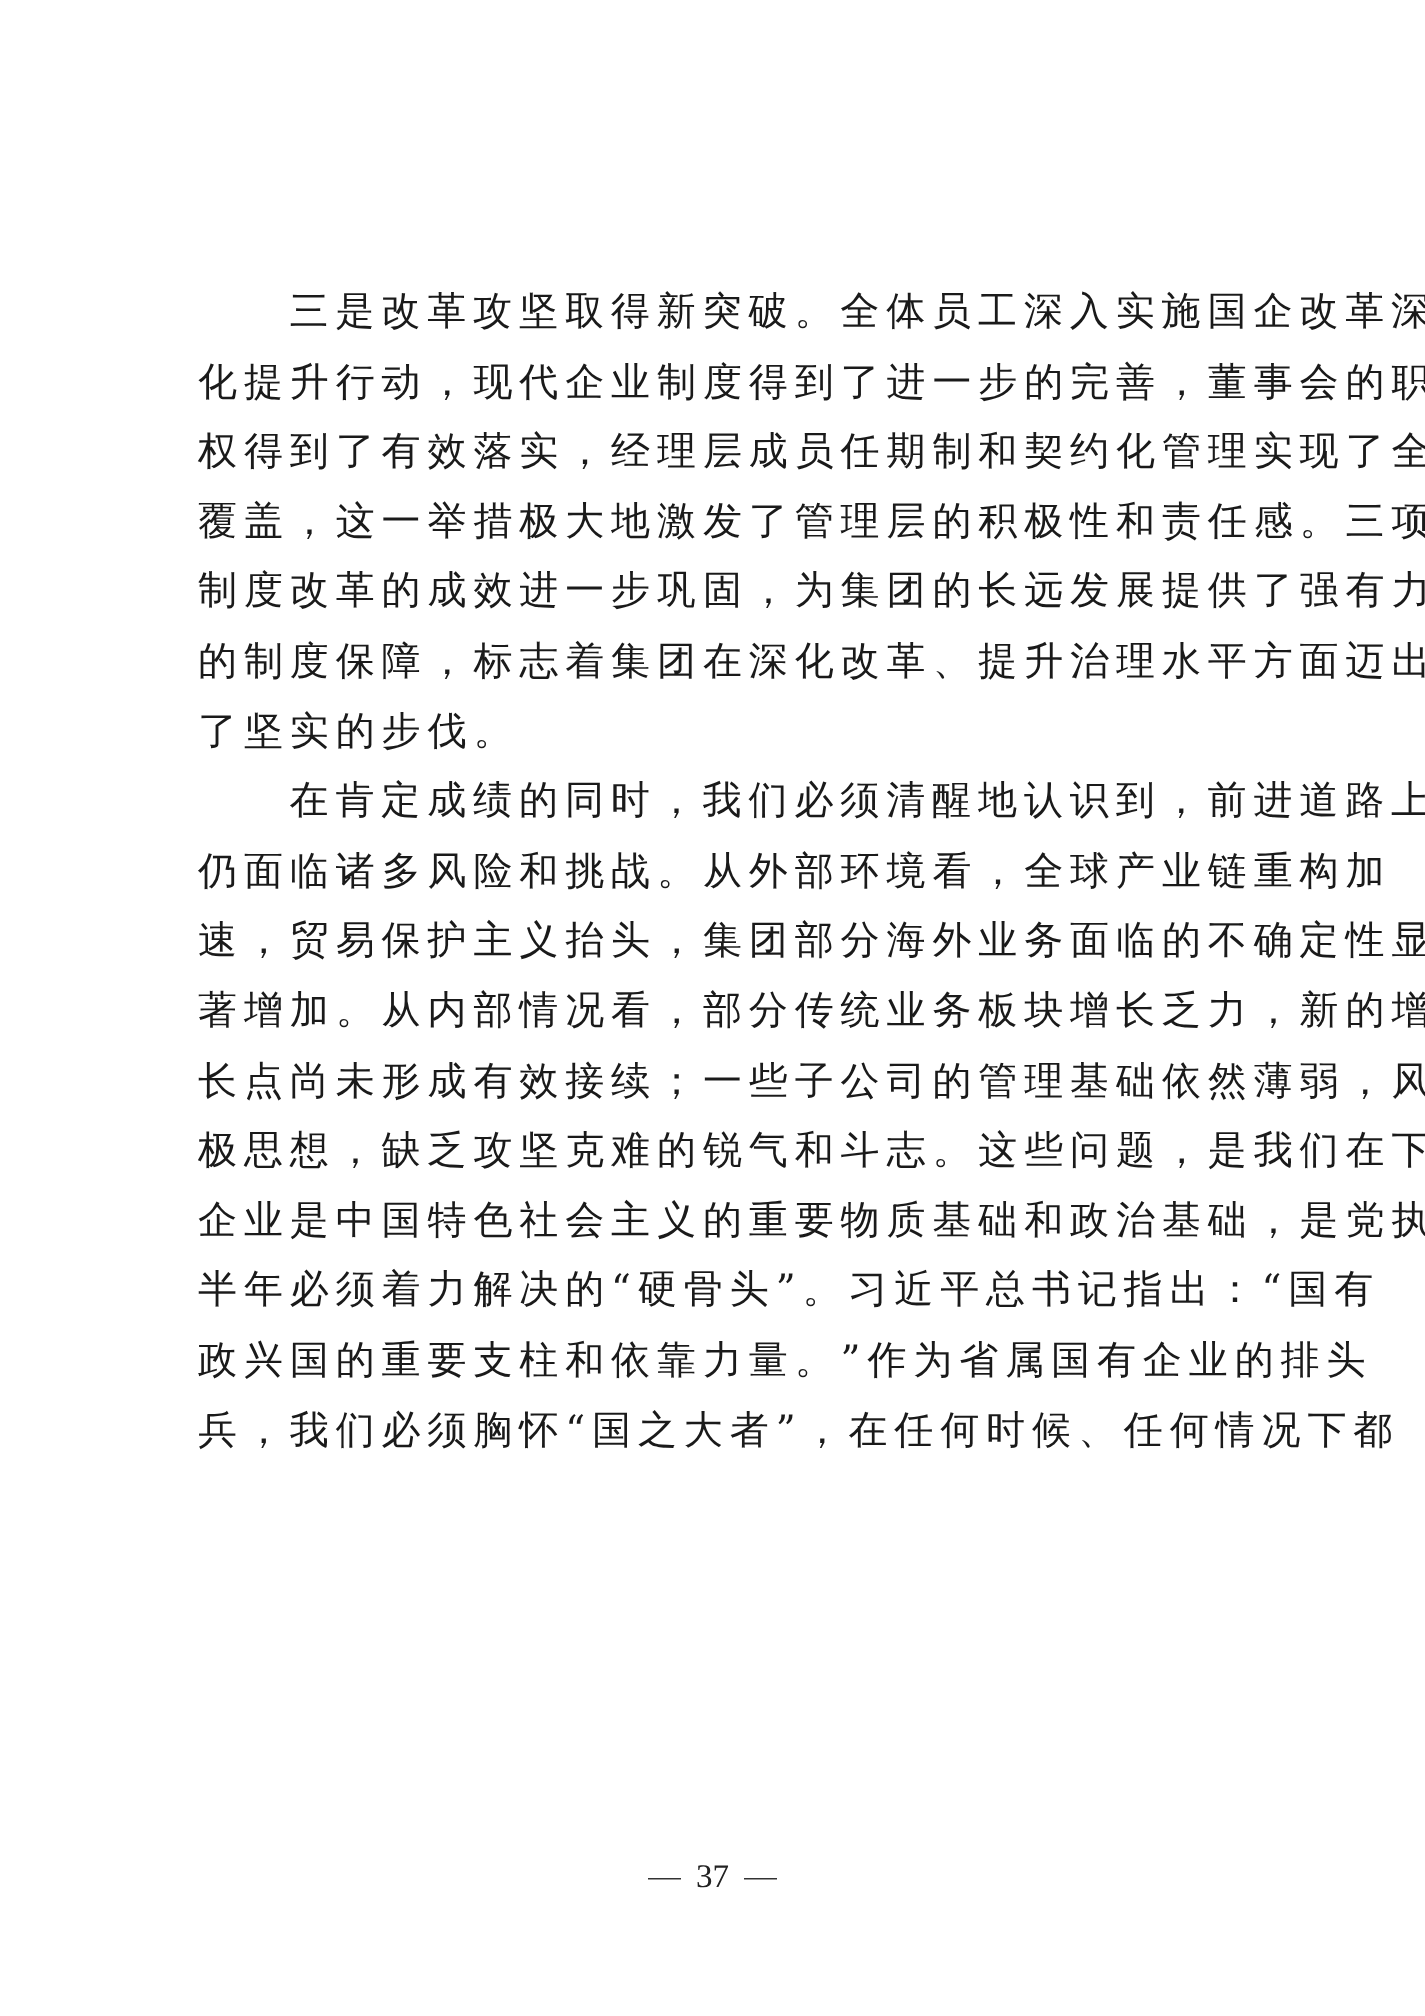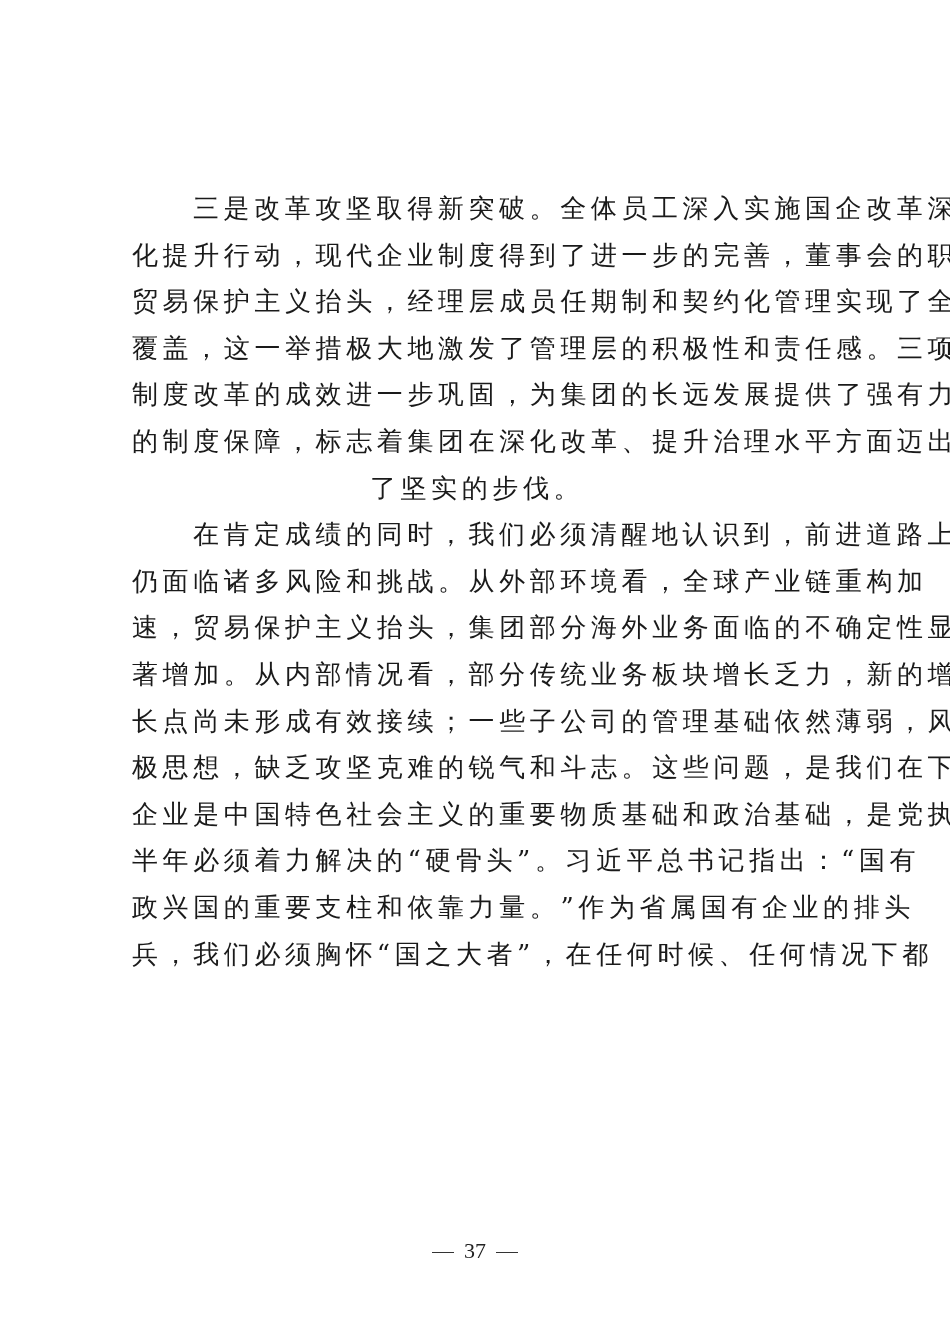--- a/index.html
+++ b/index.html
@@ -5,7 +5,7 @@
     html, body { margin: 0; padding: 0; background: #ffffff; }
     body { width: 950px; height: 1344px; position: relative; overflow: hidden; }
     .page { position: absolute; left: 0; top: 0; width: 950px; height: 1344px; background: #fff; }
-    .body-text { position: absolute; left: 132px; top: 188px; width: 690px; text-align: center; }
+    .body-text { position: absolute; left: 132px; top: 188px; width: 690px; }
     .line {
       font-family: "DejaVu Serif", "Liberation Serif", serif;
       font-size: 26px;

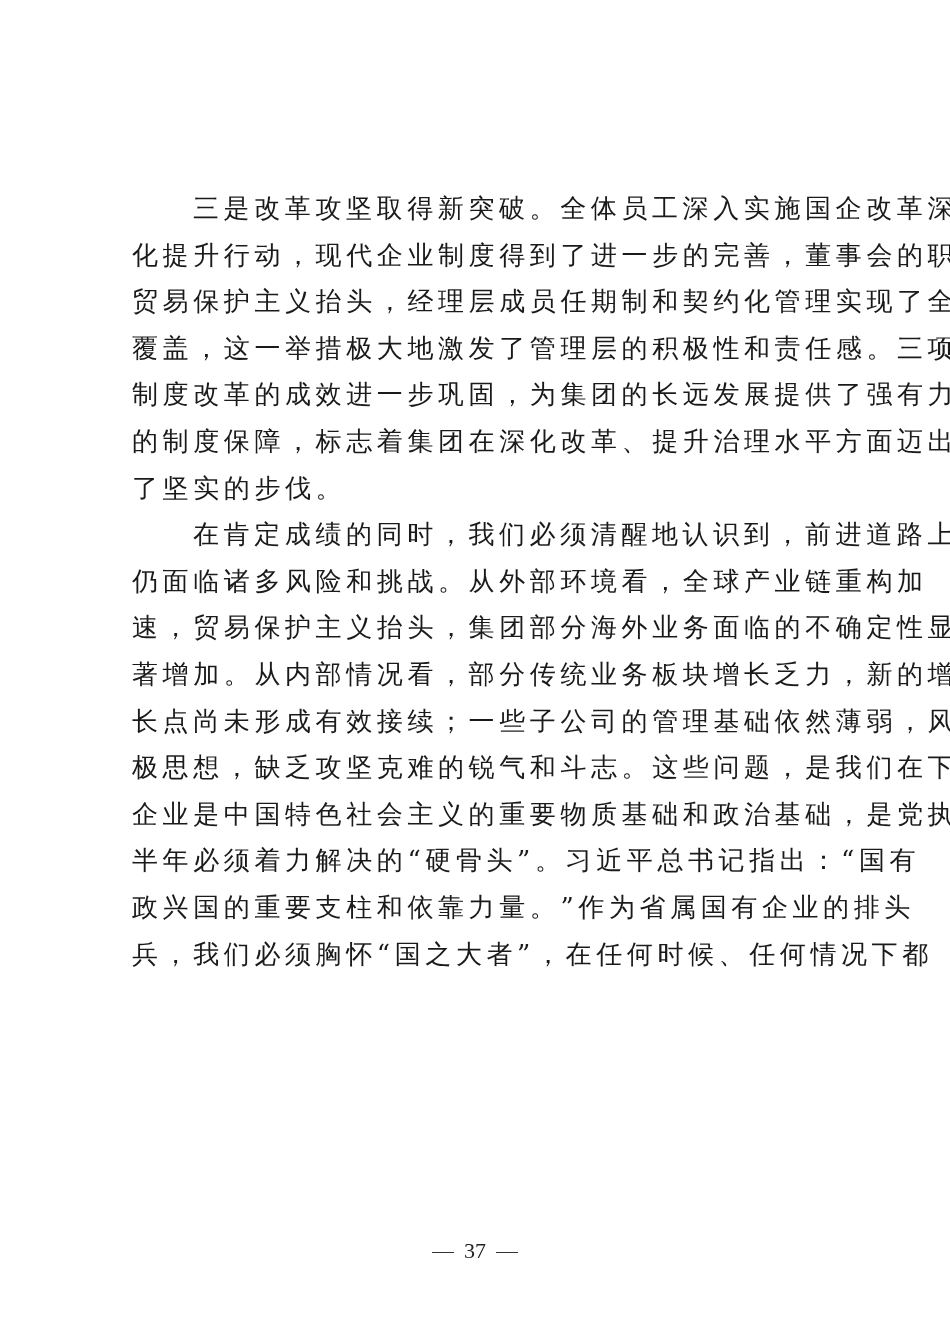--- a/index.html
+++ b/index.html
@@ -32,7 +32,7 @@
 
     <div class="line indent">三是改革攻坚取得新突破。全体员工深入实施国企改革深</div>
     <div class="line">化提升行动，现代企业制度得到了进一步的完善，董事会的职</div>
-    <div class="line">贸易保护主义抬头，经理层成员任期制和契约化管理实现了全</div>
+    <div class="line">权得到了有效落实，经理层成员任期制和契约化管理实现了全</div>
     <div class="line">覆盖，这一举措极大地激发了管理层的积极性和责任感。三项</div>
     <div class="line">制度改革的成效进一步巩固，为集团的长远发展提供了强有力</div>
     <div class="line">的制度保障，标志着集团在深化改革、提升治理水平方面迈出</div>

